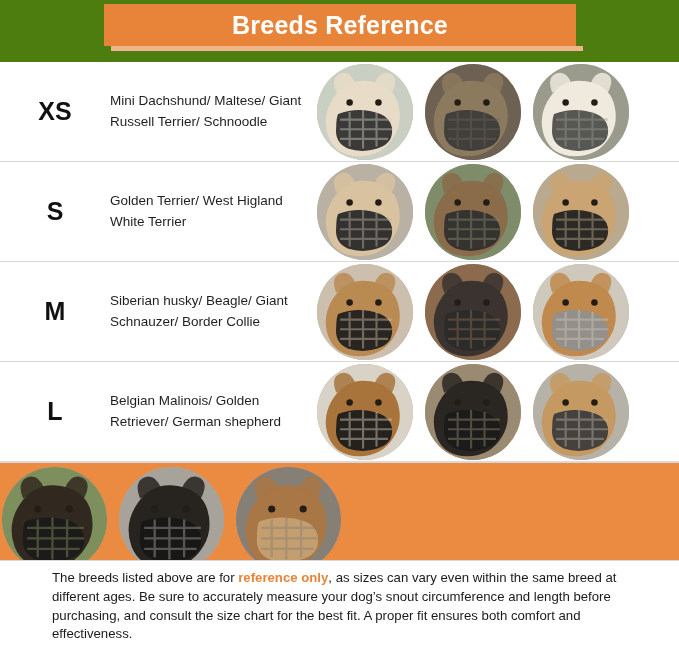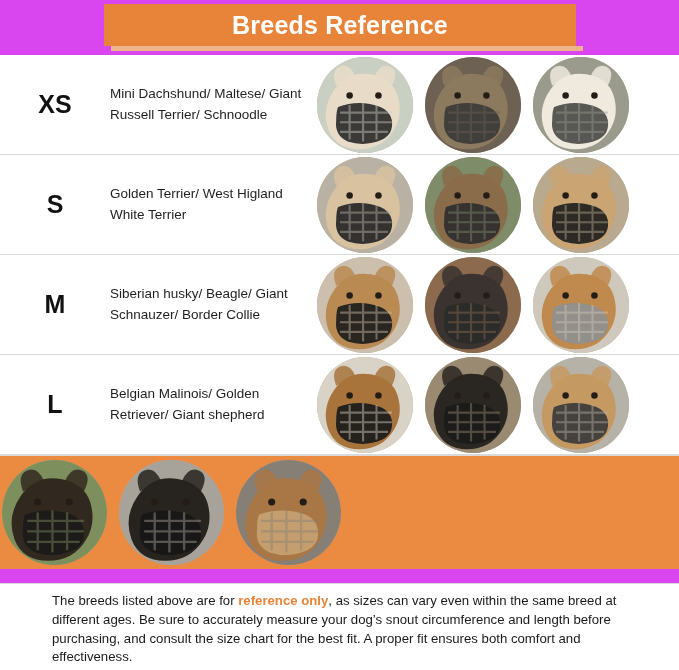--- a/index.html
+++ b/index.html
@@ -19,7 +19,7 @@
     position: relative;
     width: 679px;
     height: 670px;
-    background: #d946ef;
+    background: #4d7c0f;
   }
 
   

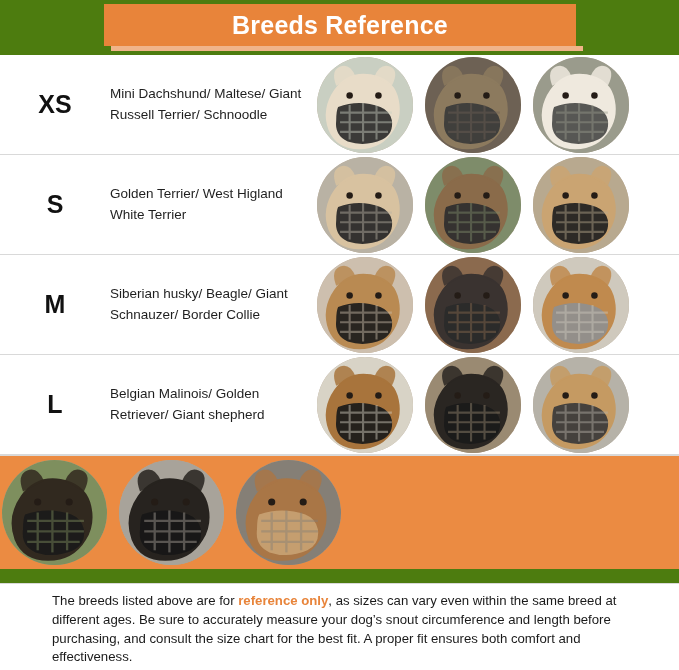--- a/index.html
+++ b/index.html
@@ -54,7 +54,7 @@
   .rows {
     position: absolute;
     left: 0;
-    top: 55px;
+    top: 62px;
     width: 679px;
   }
   .row {

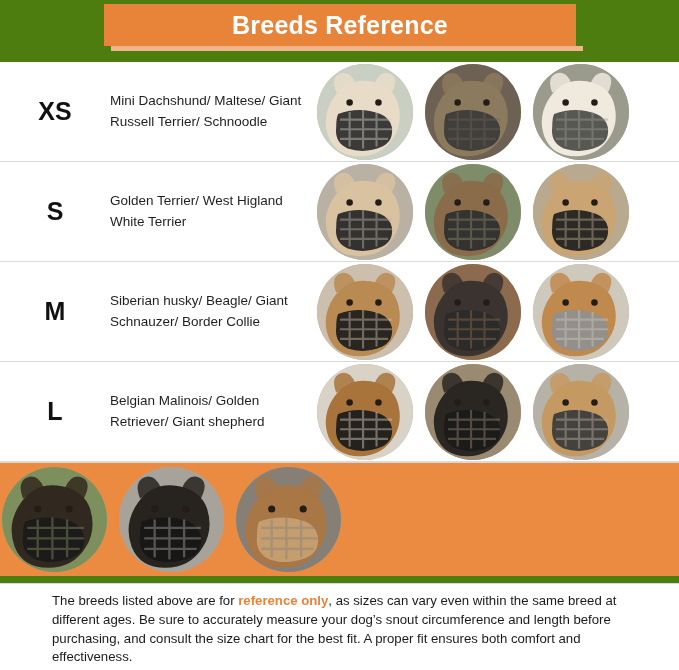--- a/index.html
+++ b/index.html
@@ -352,7 +352,7 @@
   </div>
       <div class="row">
     <div class="size-cell">L</div>
-    <div class="breeds-cell">Belgian Malinois/ Golden Retriever/ Giant shepherd</div>
+    <div class="breeds-cell">Belgian Malinois/ Golden Retriever/ German shepherd</div>
     <div class="photos-cell">
           <div class="photo" aria-label="german-shepherd-in-black-muzzle">
             <svg viewBox="0 0 100 100" preserveAspectRatio="xMidYMid slice">

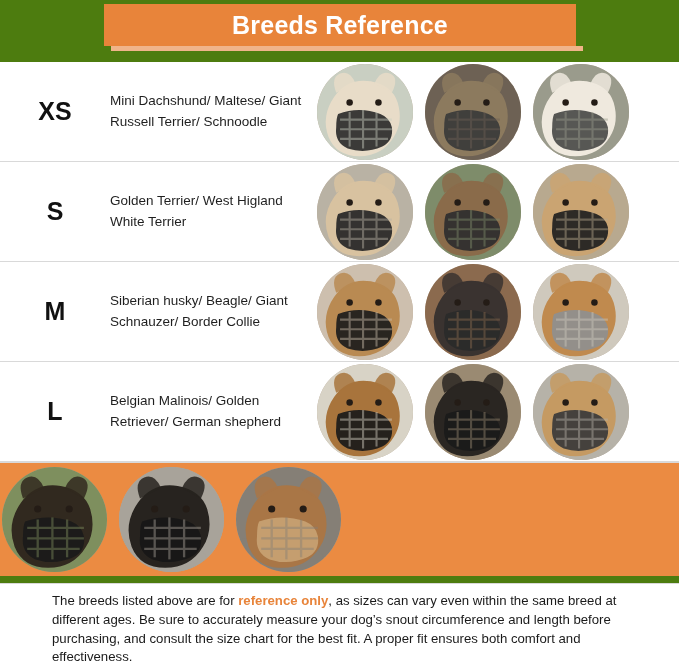--- a/index.html
+++ b/index.html
@@ -128,7 +128,7 @@
     left: 0;
     bottom: 0;
     width: 679px;
-    padding: 8px 46px 3px 52px;
+    padding: 8px 46px 26px 52px;
     background: #ffffff;
     border-top: 1px solid #d9d9d9;
   }

